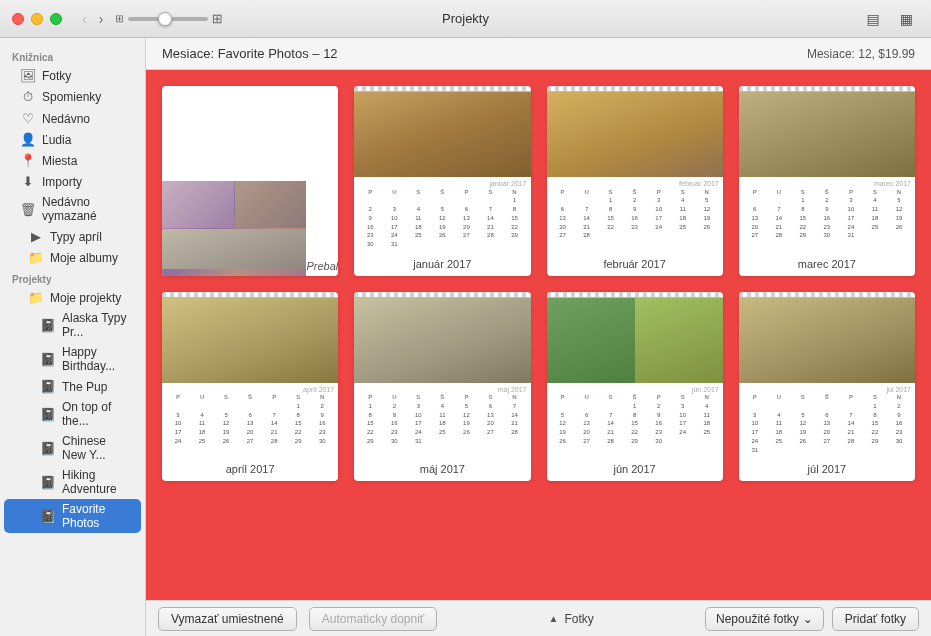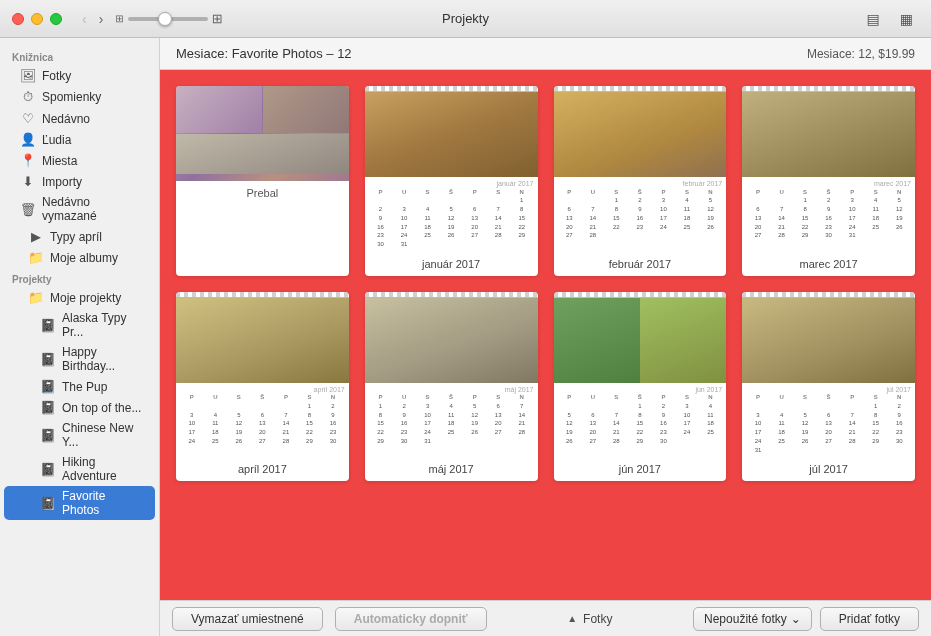--- a/index.html
+++ b/index.html
@@ -120,7 +120,7 @@
 
     
     .sidebar {
-      width: 160px;
+      width: 146px;
       background: #f0f0f0;
       border-right: 1px solid #d0d0d0;
       padding: 8px 0;

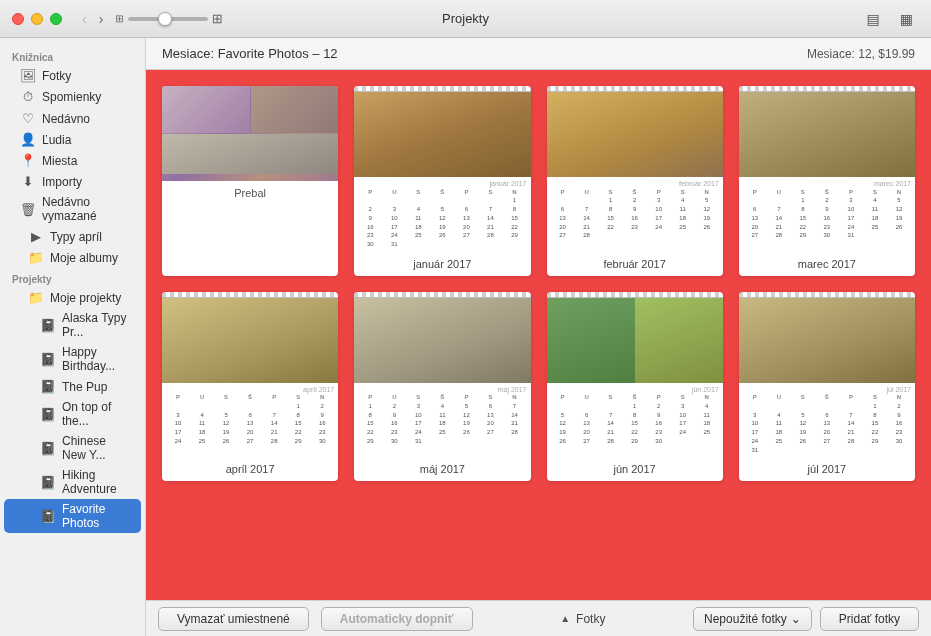--- a/index.html
+++ b/index.html
@@ -212,8 +212,9 @@
     
     .cover-page {
       display: flex;
-      flex-direction: column;
-      align-items: center;
+      flex-direction: row;
+      align-items: flex-end;
+      font-style: italic;
     }
     .cover-label {
       font-size: 11px;

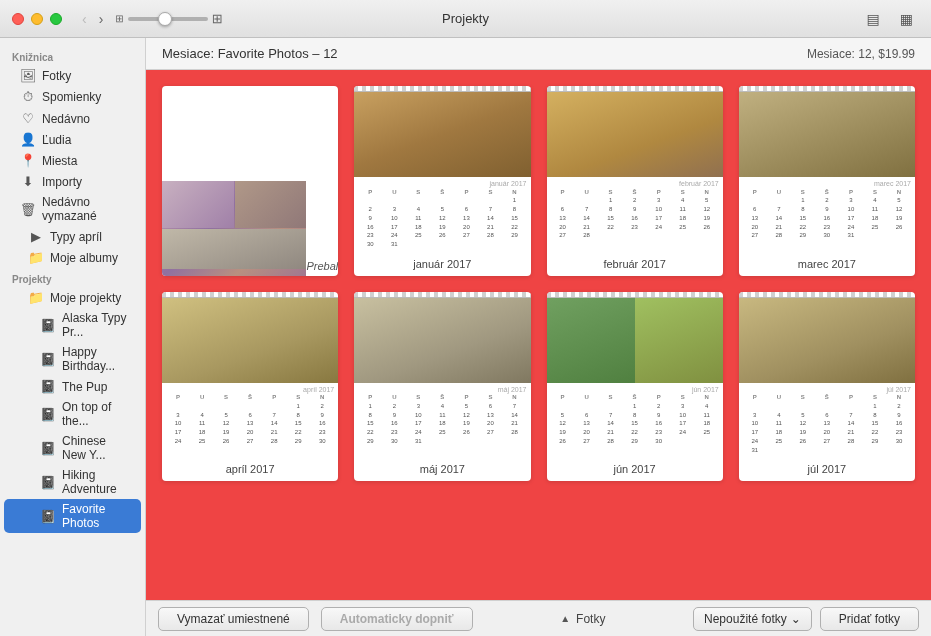--- a/index.html
+++ b/index.html
@@ -307,7 +307,7 @@
       background: linear-gradient(to bottom, #f8f8f8, #e8e8e8);
       border: 1px solid #b0b0b0;
       border-radius: 5px;
-      padding: 4px 18px;
+      padding: 4px 12px;
       font-size: 12px;
       cursor: pointer;
       color: #333;

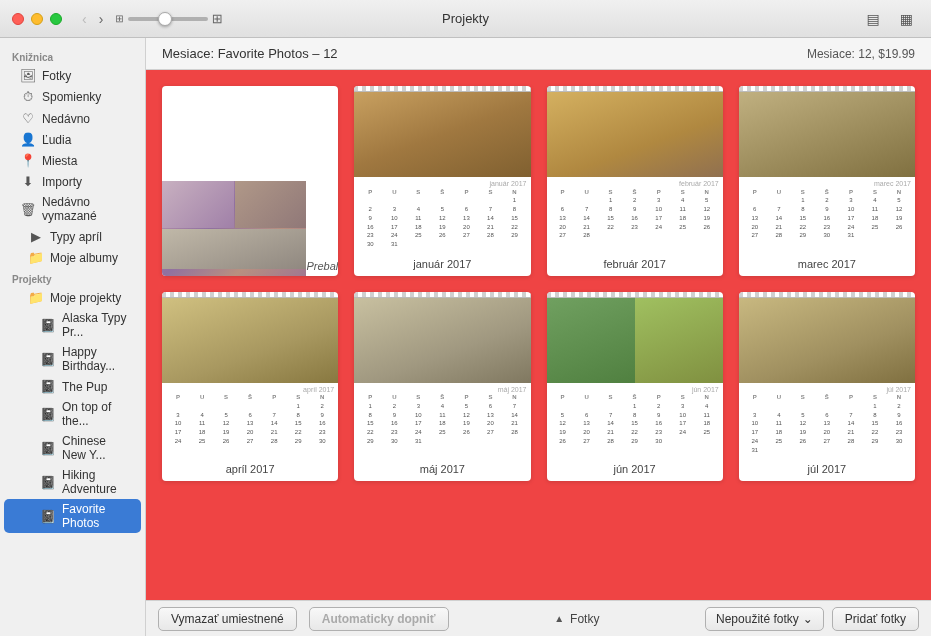--- a/index.html
+++ b/index.html
@@ -857,7 +857,7 @@
 
     <div class="bottom-toolbar">
       <button class="toolbar-btn">Vymazať umiestnené</button>
-      <button class="toolbar-btn" style="color:#aaa;font-weight:bold;">Automaticky dopniť</button>
+      <button class="toolbar-btn" style="color:#aaa;">Automaticky dopniť</button>
       <div class="toolbar-divider"></div>
       <div class="toolbar-center">
         <span class="chevron-up">▲</span>

